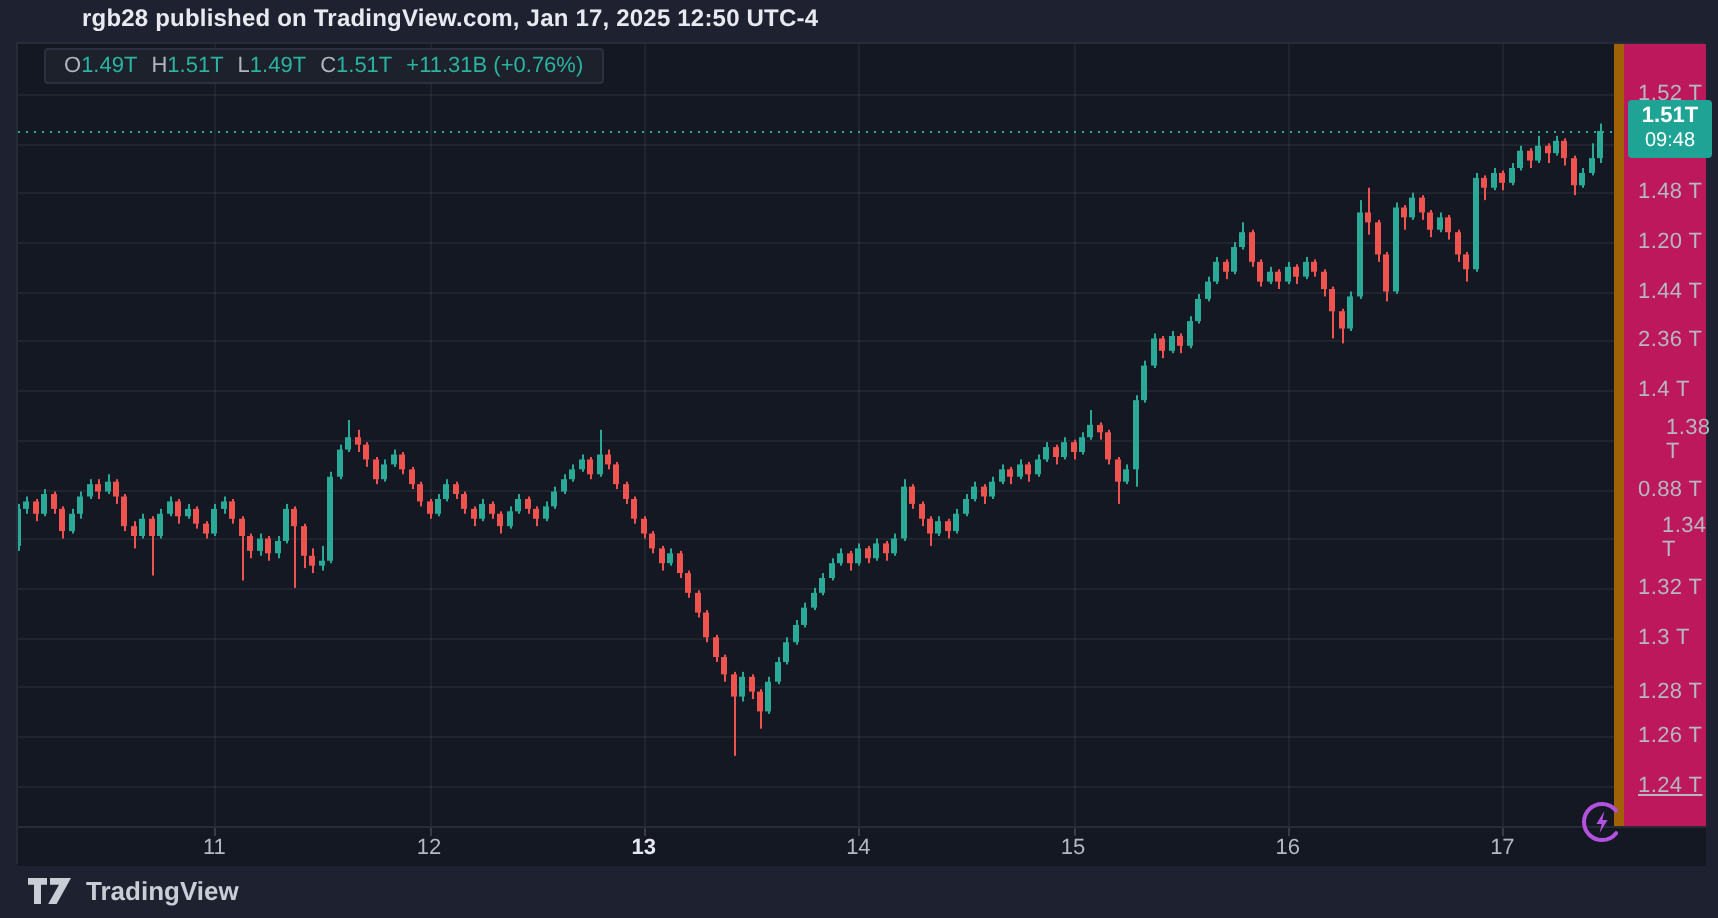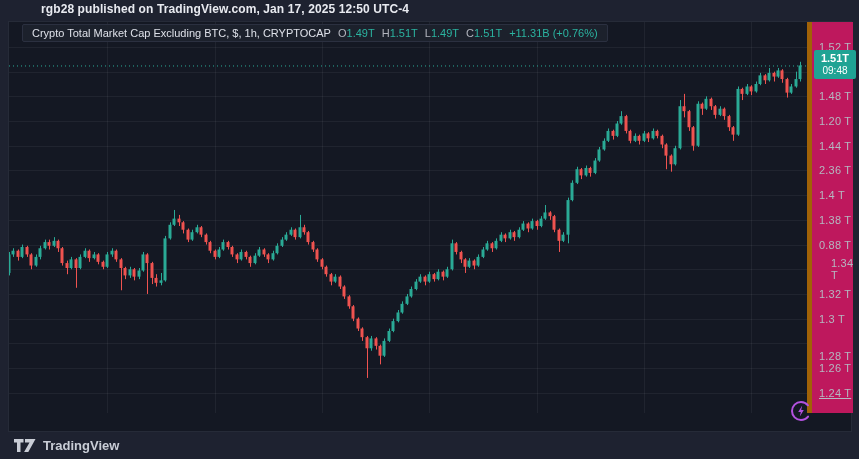--- a/index.html
+++ b/index.html
@@ -456,7 +456,6 @@
   </div>
 
   <div class="legend">
-    <span class="title">Crypto Total Market Cap Excluding BTC, $, 1h, CRYPTOCAP</span>
     <span><span class="k">O</span><span class="v">1.49T</span></span>
     <span><span class="k">H</span><span class="v">1.51T</span></span>
     <span><span class="k">L</span><span class="v">1.49T</span></span>

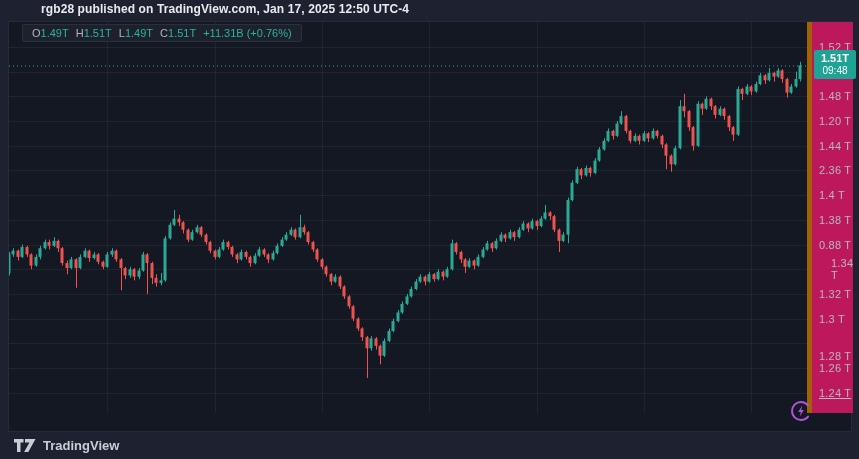--- a/index.html
+++ b/index.html
@@ -472,7 +472,7 @@
       <div class="ptick" style="top: 123.747px;">1.44 T</div>
       <div class="ptick" style="top: 148.447px;">2.36 T</div>
       <div class="ptick" style="top: 173.147px;">1.4 T</div>
-      <div class="ptick" style="top: 197.846px;">1.38 T</div>
+      <div class="ptick" style="top: 197.846px; margin-left: 14px;">1.38 T</div>
       <div class="ptick" style="top: 222.546px;">0.88 T</div>
       <div class="ptick" style="top: 247.246px; margin-left: 12px;">1.34 T</div>
       <div class="ptick" style="top: 271.946px;">1.32 T</div>

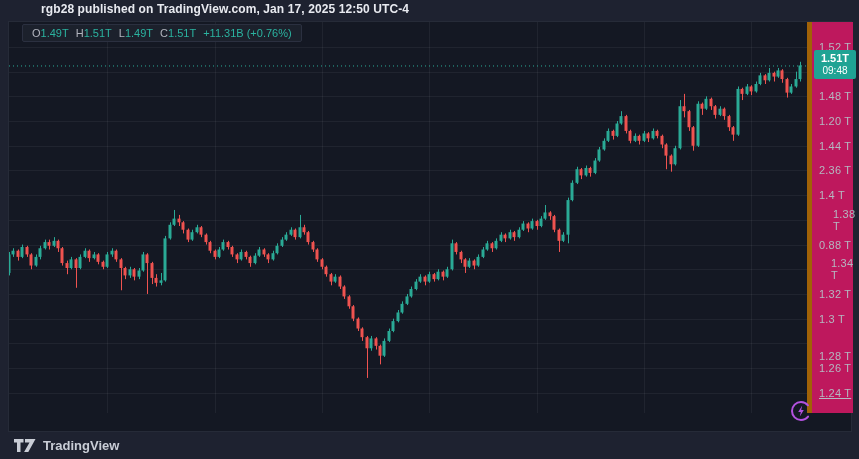--- a/index.html
+++ b/index.html
@@ -477,7 +477,7 @@
       <div class="ptick" style="top: 247.246px; margin-left: 12px;">1.34 T</div>
       <div class="ptick" style="top: 271.946px;">1.32 T</div>
       <div class="ptick" style="top: 296.646px;">1.3 T</div>
-      <div class="ptick" style="top: 334px; text-align: center;">1.28 T</div>
+      <div class="ptick" style="top: 324px; text-align: center;">1.28 T</div>
       <div class="ptick" style="top: 346.046px;">1.26 T</div>
       <div class="ptick" style="top: 370.746px; text-decoration: underline;">1.24 T</div>
       <div class="price-badge" id="price-badge" style="background: rgb(31, 163, 148); top: 28px;">

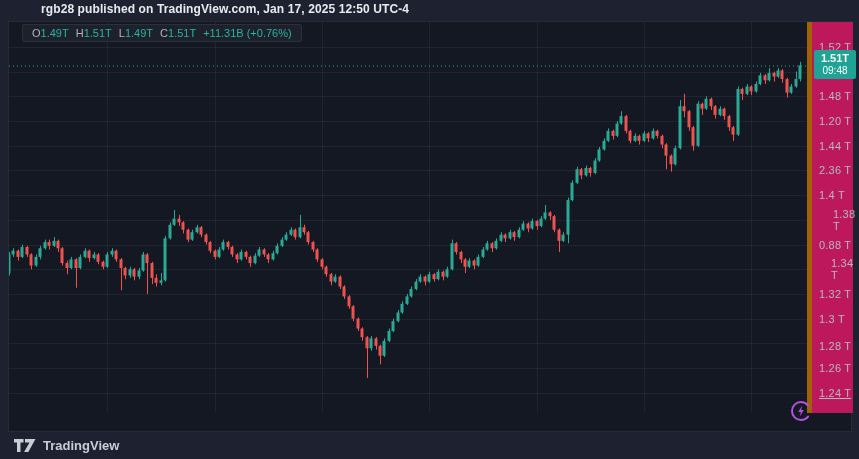--- a/index.html
+++ b/index.html
@@ -486,6 +486,22 @@
     </div>
     </div>
 
+  <div class="time-axis" id="time-axis">
+      <div class="tmark" style="left: 98px;"></div>
+      <div class="ttick" style="left: 98.2071px;">11</div>
+      <div class="tmark" style="left: 206px;"></div>
+      <div class="ttick" style="left: 205.537px;">12</div>
+      <div class="tmark" style="left: 313px;"></div>
+      <div class="ttick em" style="left: 312.868px;">13</div>
+      <div class="tmark" style="left: 420px;"></div>
+      <div class="ttick" style="left: 420.198px;">14</div>
+      <div class="tmark" style="left: 528px;"></div>
+      <div class="ttick" style="left: 527.528px;">15</div>
+      <div class="tmark" style="left: 635px;"></div>
+      <div class="ttick" style="left: 634.858px;">16</div>
+      <div class="tmark" style="left: 742px;"></div>
+      <div class="ttick" style="left: 742.188px;">17</div>
+    </div>
 
   <div class="boost" title="">
     <svg width="24" height="24" viewBox="0 0 24 24">

